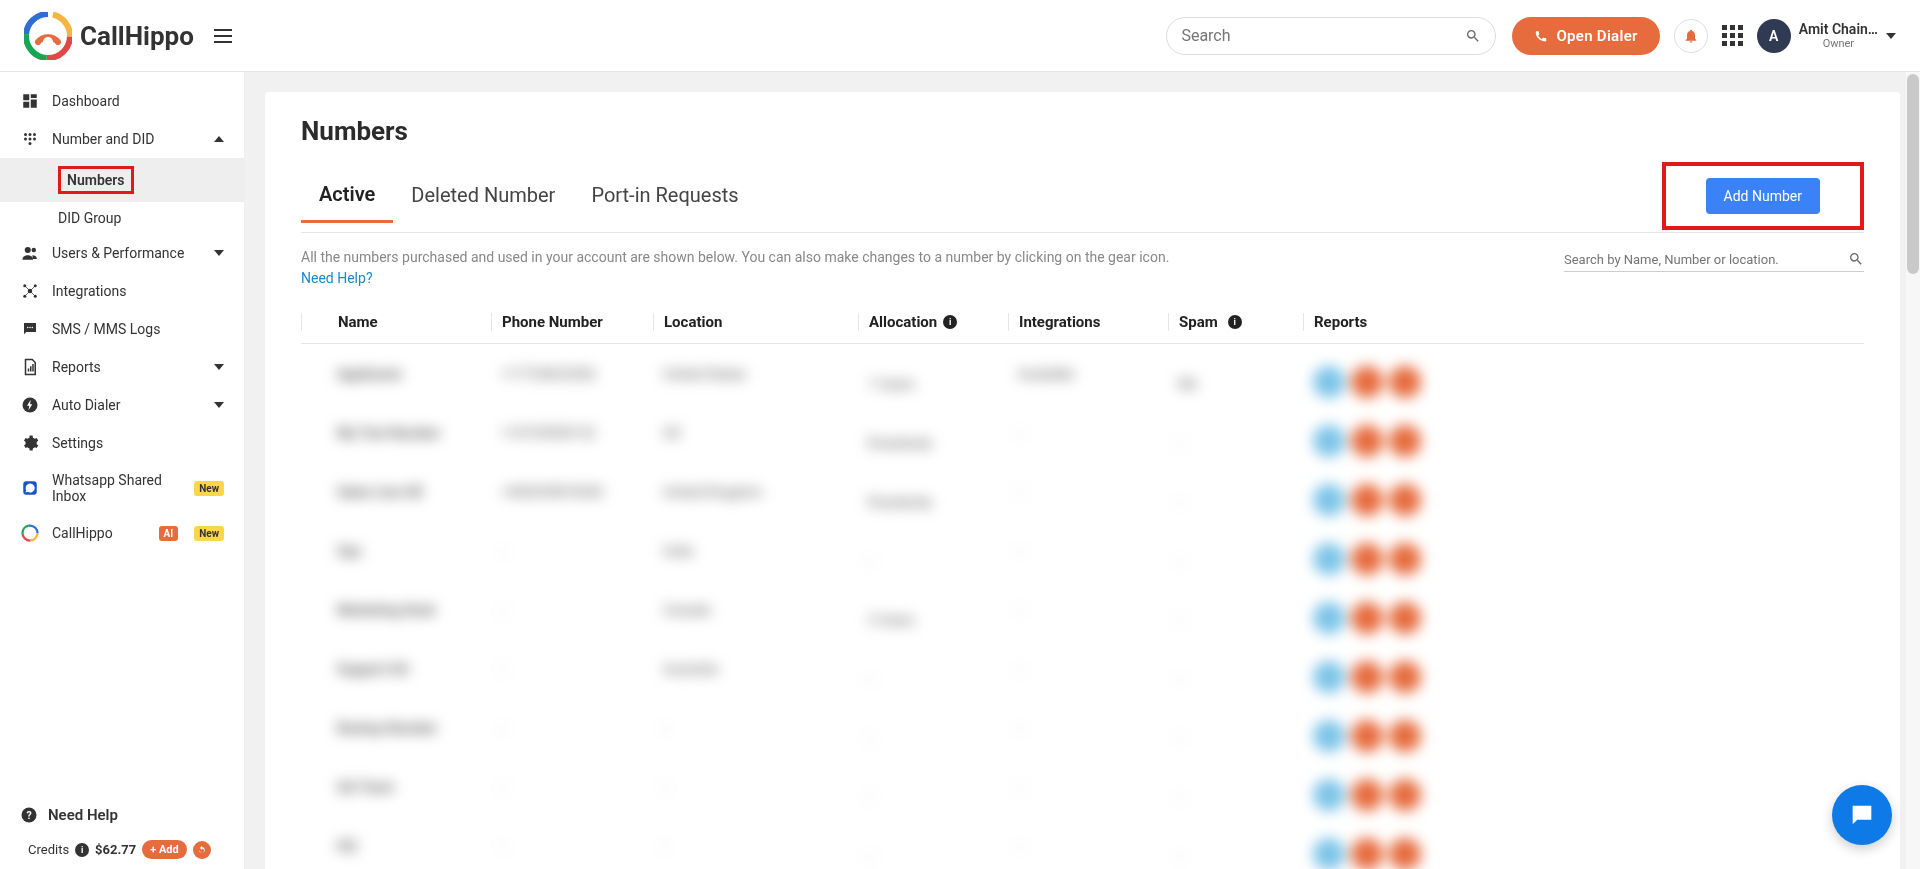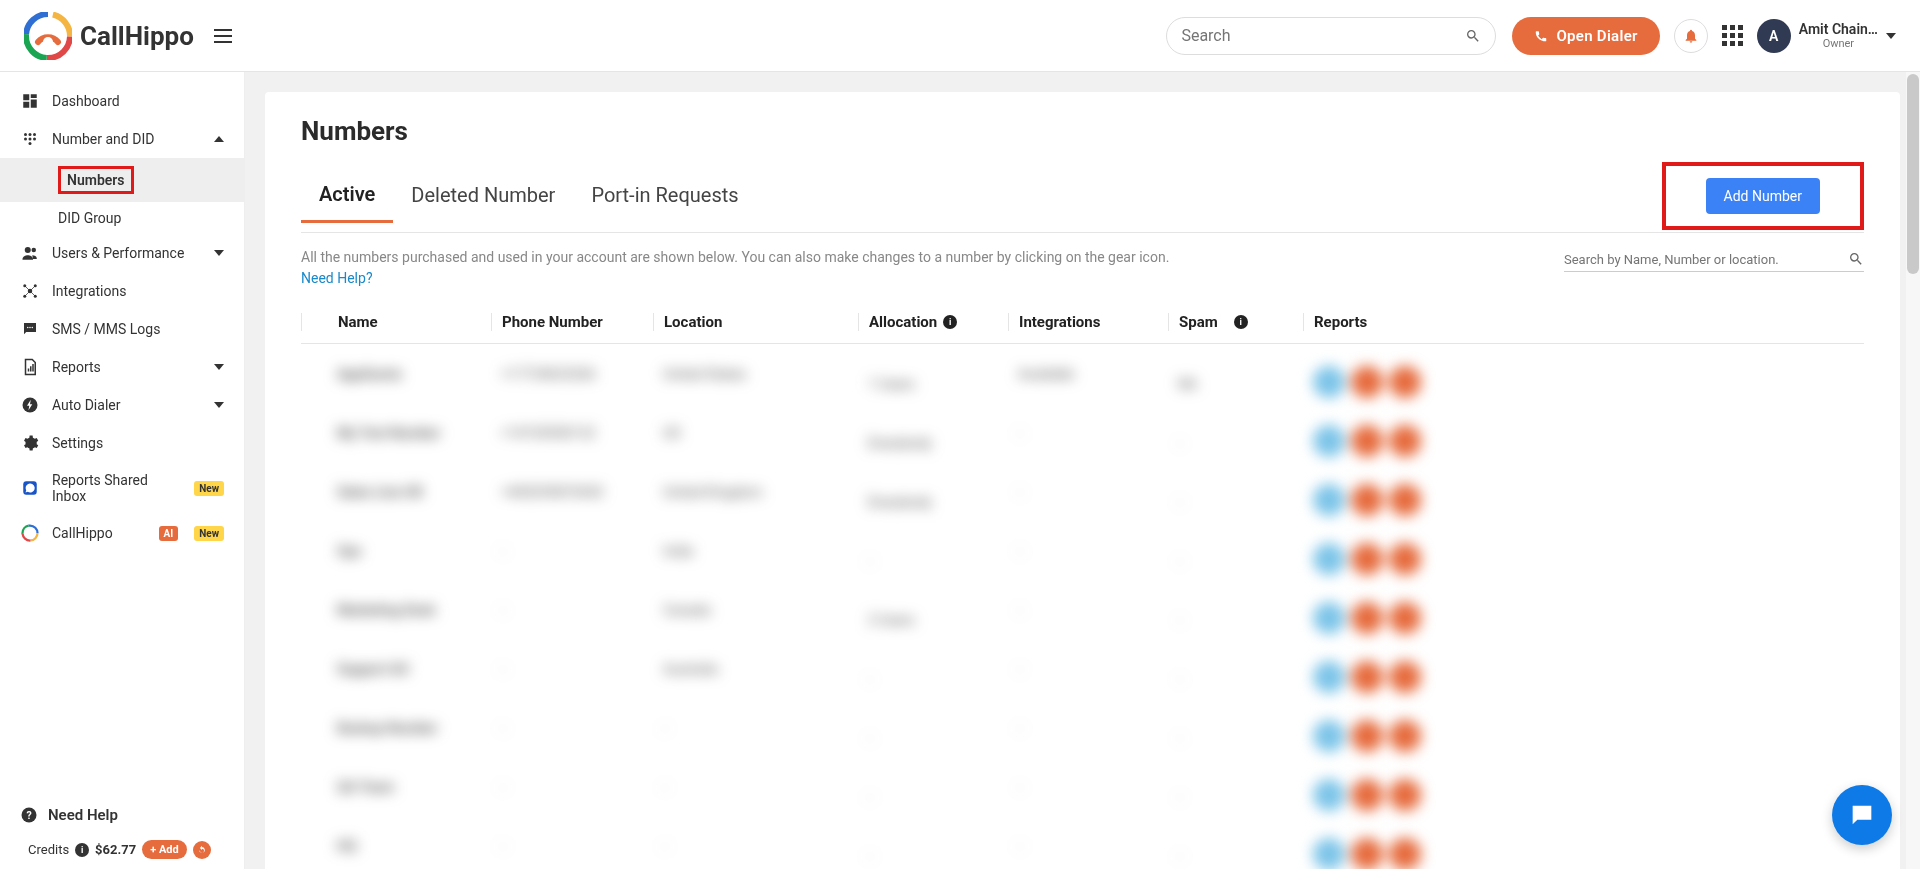--- a/index.html
+++ b/index.html
@@ -78,7 +78,7 @@
     .col-loc { width: 205px; border-left: 1px solid #e5e5e5; padding-left: 10px;}
     .col-alloc { width: 150px; border-left: 1px solid #e5e5e5; padding-left: 10px; display: flex; align-items: center; gap: 6px;}
     .col-avail { width: 160px; border-left: 1px solid #e5e5e5; padding-left: 10px;}
-    .col-spam { width: 135px; border-left: 1px solid #e5e5e5; padding-left: 10px; display: flex; align-items: center; gap: 16px;}
+    .col-spam { width: 135px; border-left: 1px solid #e5e5e5; padding-left: 10px; display: flex; align-items: center; gap: 10px;}
     .col-action { flex: 1; border-left: 1px solid #e5e5e5; padding-left: 10px;}
     .info-dot { width: 14px; height: 14px; border-radius: 50%; background: #222; color: #fff; font-size: 9px; font-weight: 700; display: inline-flex; align-items: center; justify-content: center; }
 

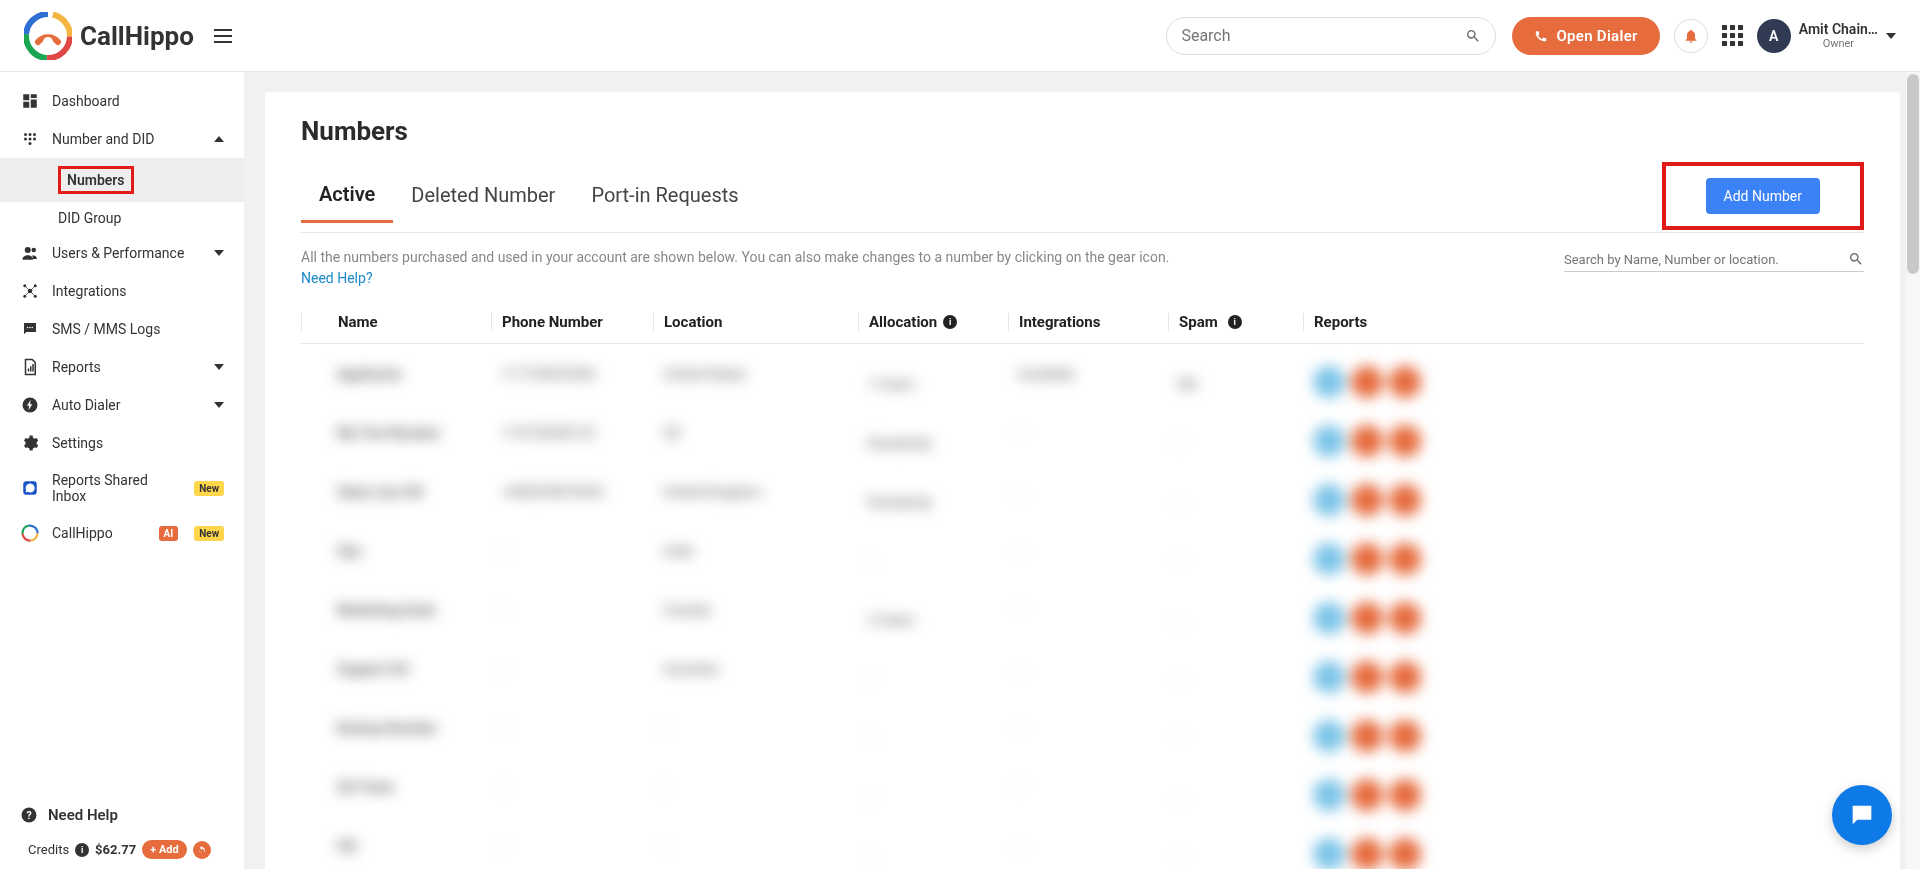--- a/index.html
+++ b/index.html
@@ -271,7 +271,7 @@
             <path d="M12 6a6 6 0 00-5 9l-1 3 3-1a6 6 0 103-11z" fill="#fff"></path>
           </svg>
         </span>
-      <span class="label">Reports Shared Inbox</span>
+      <span class="label">Whatsapp Shared Inbox</span>
       <span class="badge-new">New</span>
     </div>
 

